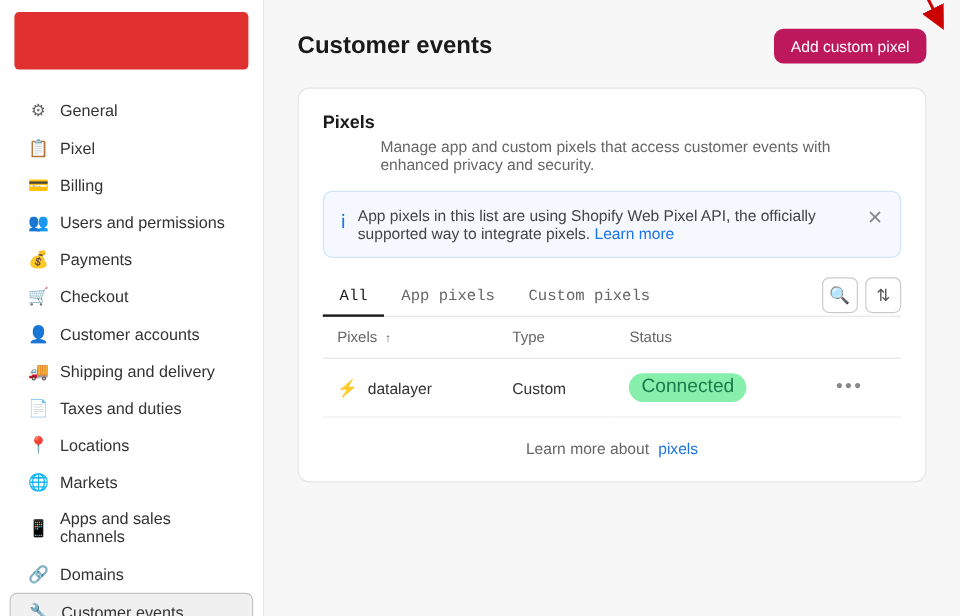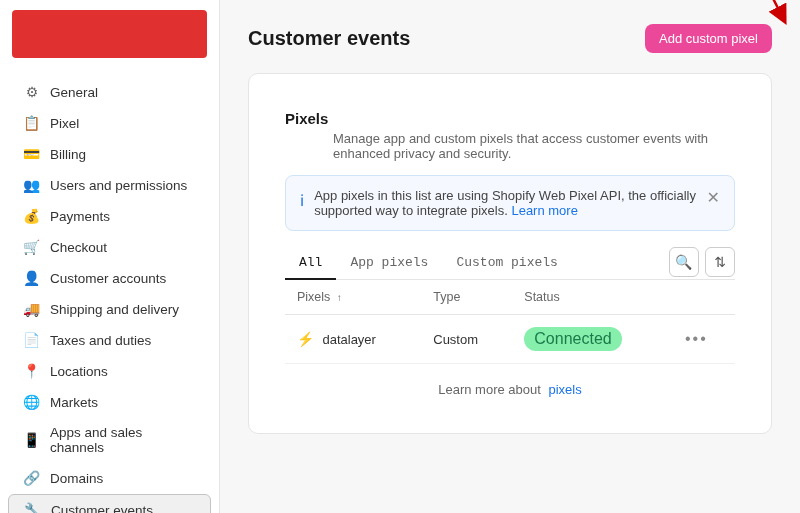--- a/index.html
+++ b/index.html
@@ -18,7 +18,7 @@
     .main-header { display: flex; align-items: center; justify-content: space-between; margin-bottom: 20px; }
     .page-title { font-size: 20px; font-weight: 600; color: #1a1a1a; }
     .btn-secondary { background: #fff; border: 1px solid #ccc; border-radius: 8px; padding: 7px 14px; font-size: 13px; cursor: pointer; color: #333; }
-    .btn-primary { background: #ec4899; border: none; border-radius: 8px; padding: 7px 14px; font-size: 13px; cursor: pointer; color: #fff; font-weight: 500; }
+    .btn-primary { background: #be185d; border: none; border-radius: 8px; padding: 7px 14px; font-size: 13px; cursor: pointer; color: #fff; font-weight: 500; }
 
     
     .content-card { background: #fff; border-radius: 10px; border: 1px solid #e5e5e5; padding: 36px; }

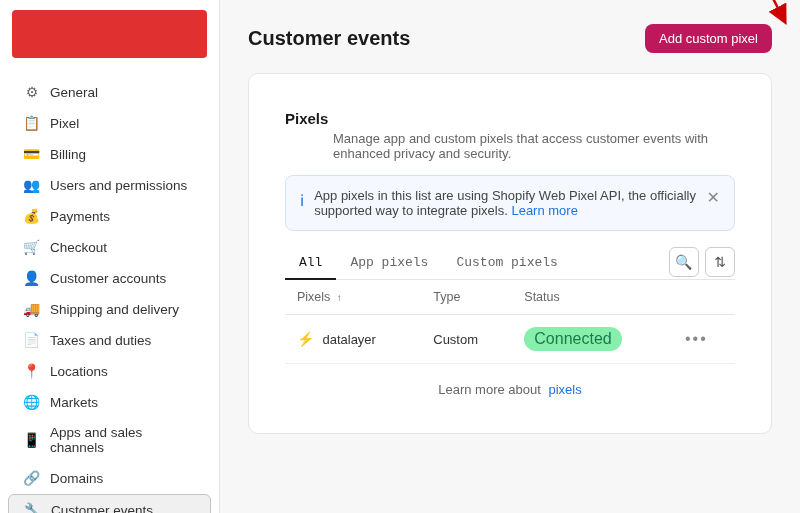--- a/index.html
+++ b/index.html
@@ -21,7 +21,7 @@
     .btn-primary { background: #be185d; border: none; border-radius: 8px; padding: 7px 14px; font-size: 13px; cursor: pointer; color: #fff; font-weight: 500; }
 
     
-    .content-card { background: #fff; border-radius: 10px; border: 1px solid #e5e5e5; padding: 36px; }
+    .content-card { background: #fff; border-radius: 10px; border: 1px solid #e5e5e5; padding: 20px; }
     .section-title { font-size: 15px; font-weight: 600; color: #1a1a1a; margin-bottom: 4px; }
     .section-desc { font-size: 13px; color: #666; margin-bottom: 14px; margin-left: 48px; }
 

